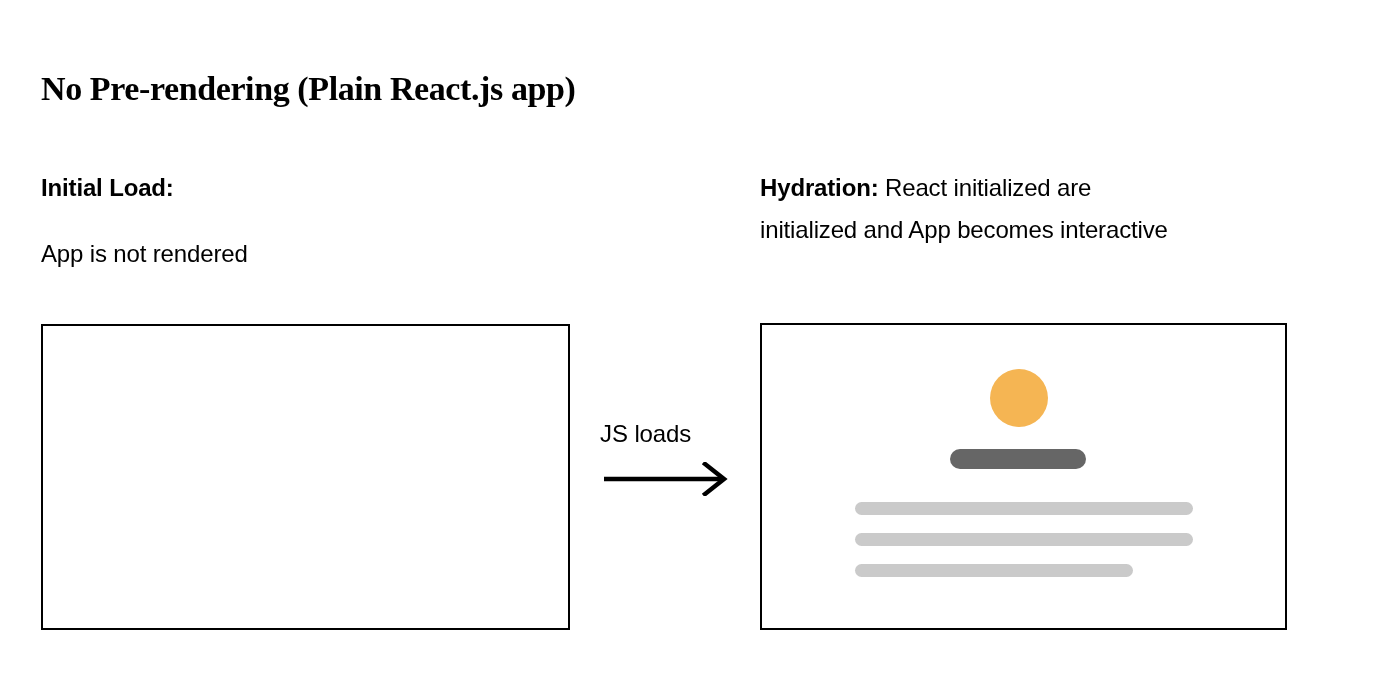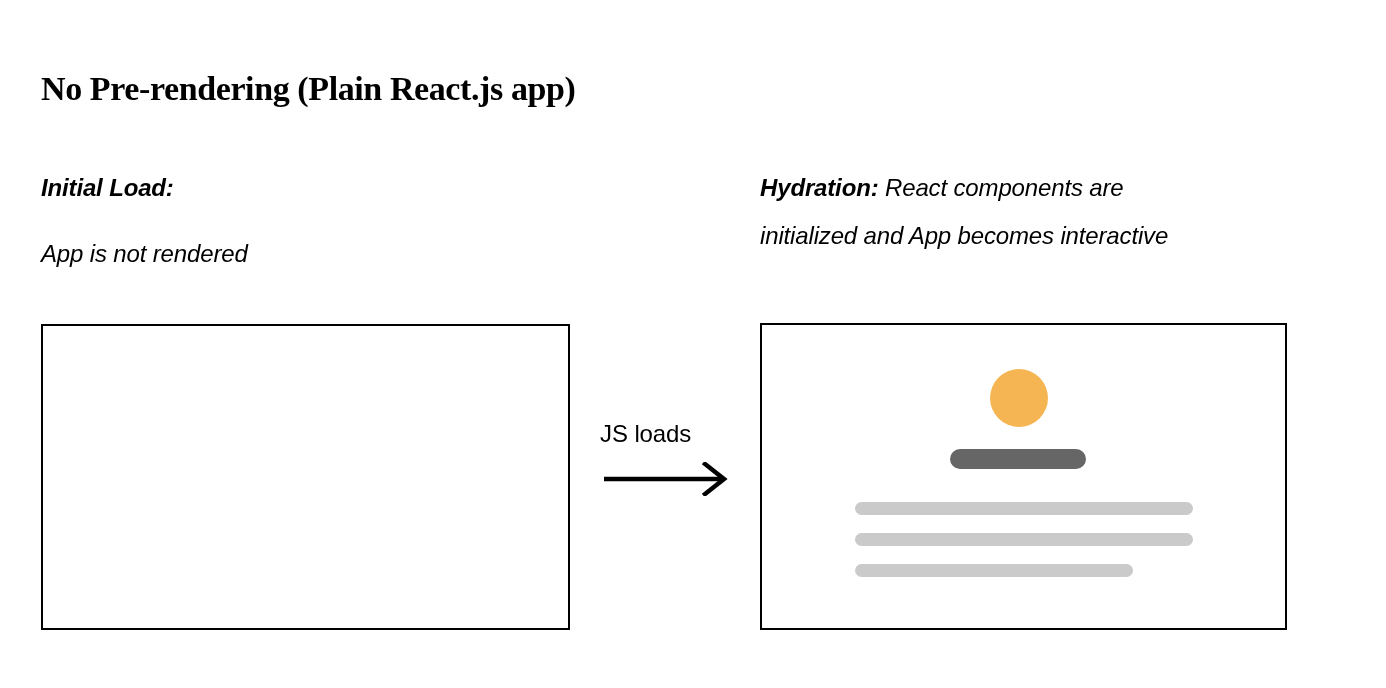--- a/index.html
+++ b/index.html
@@ -39,7 +39,6 @@
   .col {
     position: absolute;
     top: 172px;
-    font-style: italic;
   }
   .col-left  { left: 41px;  width: 540px; }
   .col-right { left: 760px; width: 600px; }

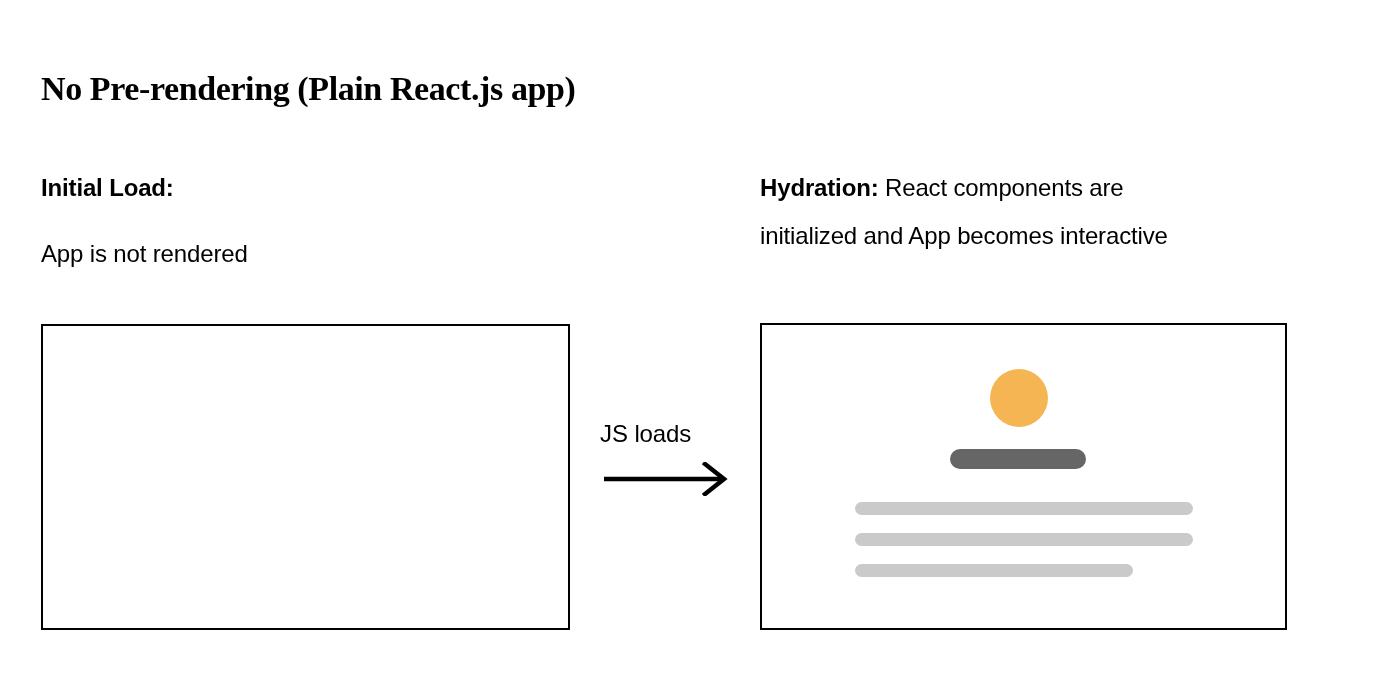--- a/index.html
+++ b/index.html
@@ -142,7 +142,7 @@
 
   <div class="col col-right">
     <p class="caption">
-      <span class="lead">Hydration:</span><span> React components are</span>
+      <span class="lead">Hydration:</span><span> React initialized are</span>
     </p>
     <p class="caption caption-line2">initialized and App becomes interactive</p>
   </div>

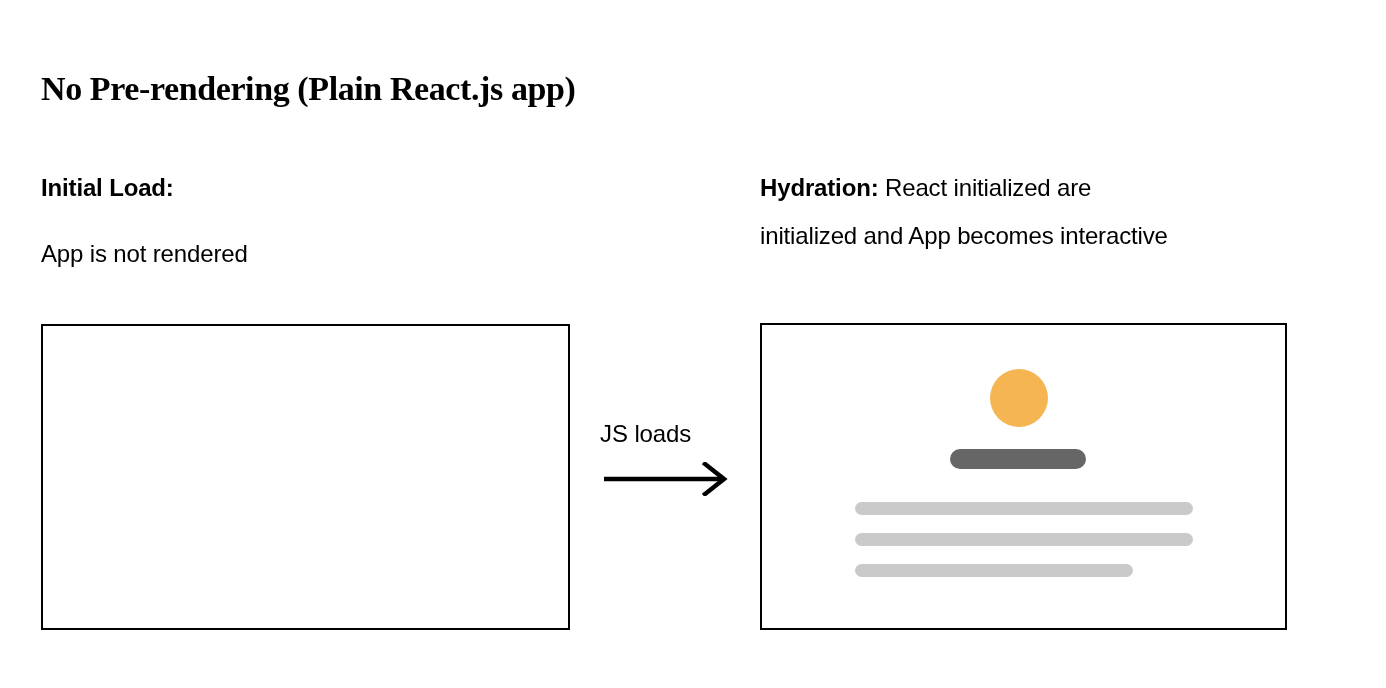--- a/index.html
+++ b/index.html
@@ -56,7 +56,7 @@
     margin-top: 34px;
   }
   .col-right .caption-line2 {
-    margin-top: 16px;
+    margin-top: 10px;
   }
 
   

